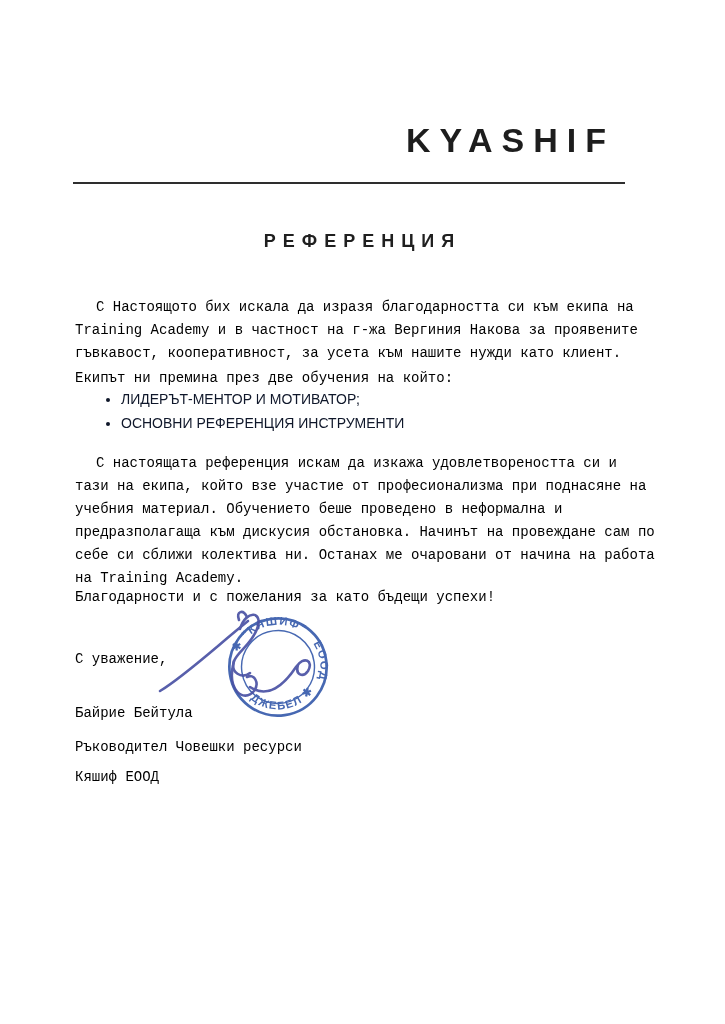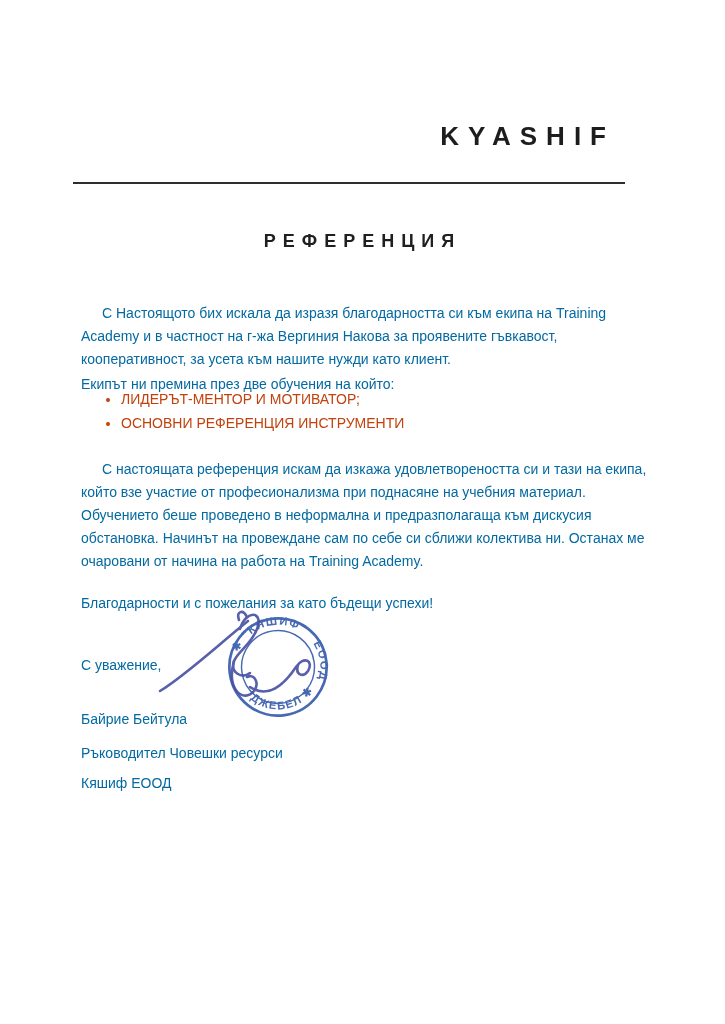--- a/index.html
+++ b/index.html
@@ -16,7 +16,7 @@
     position: absolute;
     top: 121px;
     right: 110px;
-    font-size: 26px;
+    font-size: 34px;
     font-weight: bold;
     letter-spacing: 9px;
     color: #1d1d1d;

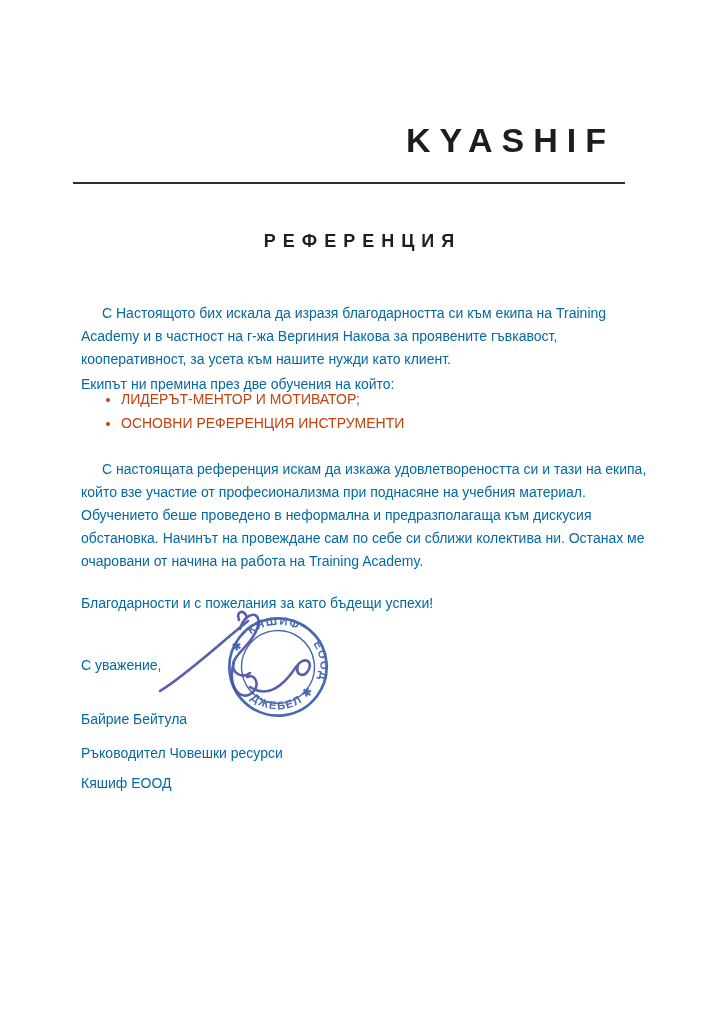--- a/index.html
+++ b/index.html
@@ -45,10 +45,11 @@
     position: absolute;
     left: 75px;
     width: 580px;
-    margin: 6px;
+    margin: 0;
     font-size: 14px;
     line-height: 23px;
-    color: #0369a1;
+    color: #000000;
+    font-family: Liberation Mono, monospace;
   }
   .indent { text-indent: 21px; }
   .p1 { top: 296px; }

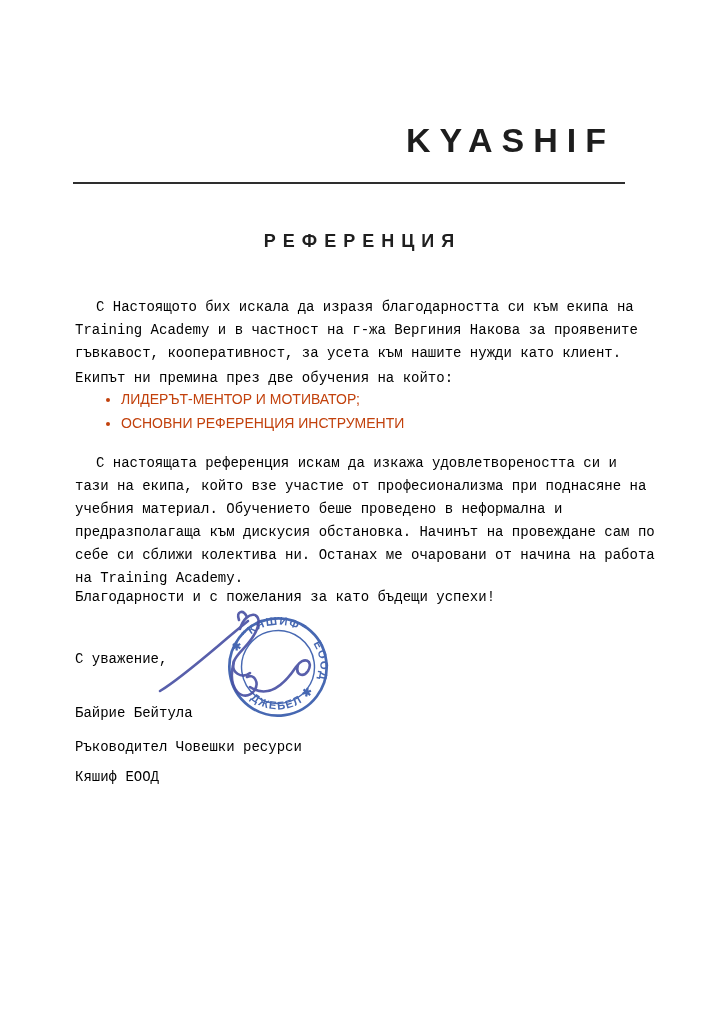--- a/index.html
+++ b/index.html
@@ -63,7 +63,7 @@
     padding: 0 0 0 24px;
     font-size: 14px;
     line-height: 23.5px;
-    color: #c2410c;
+    color: #0f172a;
   }
   .p3 { top: 452px; }
   .p4 { top: 586px; }

